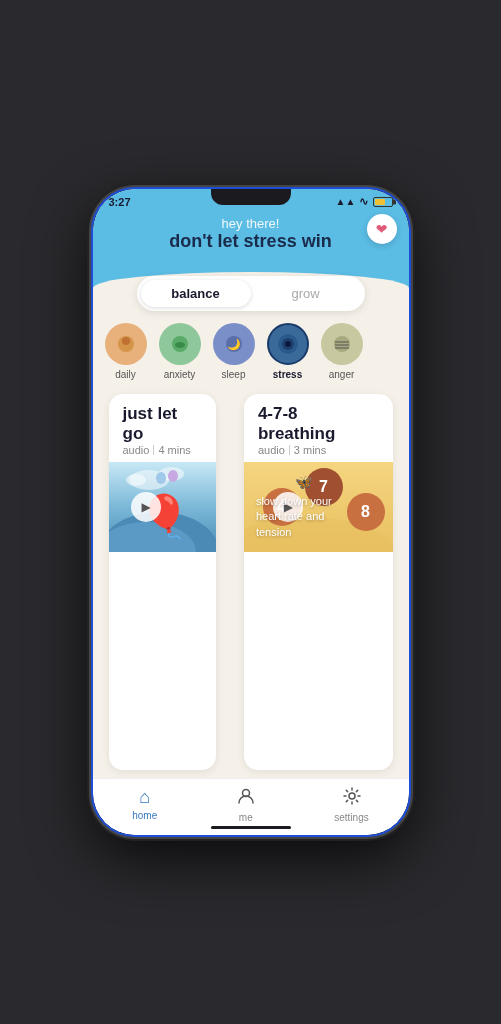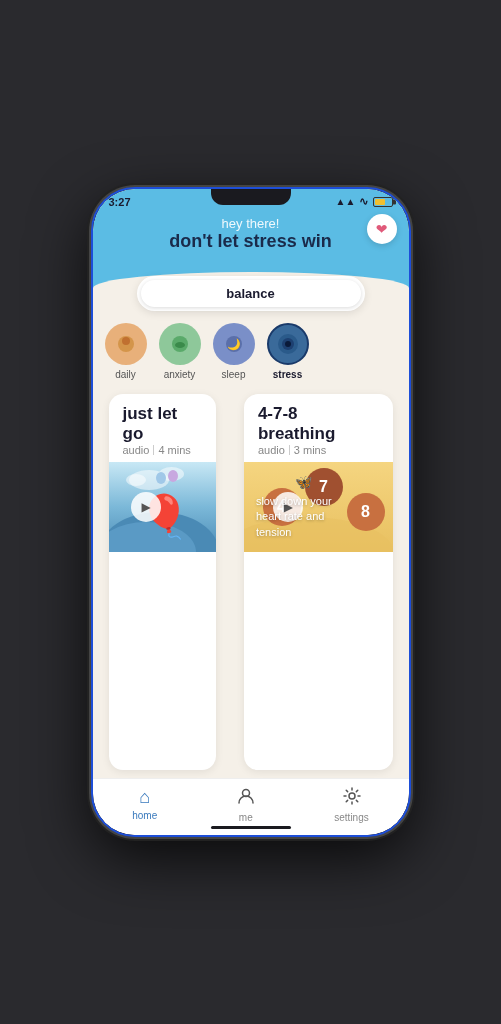--- a/index.html
+++ b/index.html
@@ -378,6 +378,7 @@
       <div style="background:#f5f0e8; padding: 0 28px; margin-top:-2px;">
         <div class="tabs-container">
           <div class="tab active">balance</div>
+          <div class="tab inactive">grow</div>
         </div>
       </div>
 

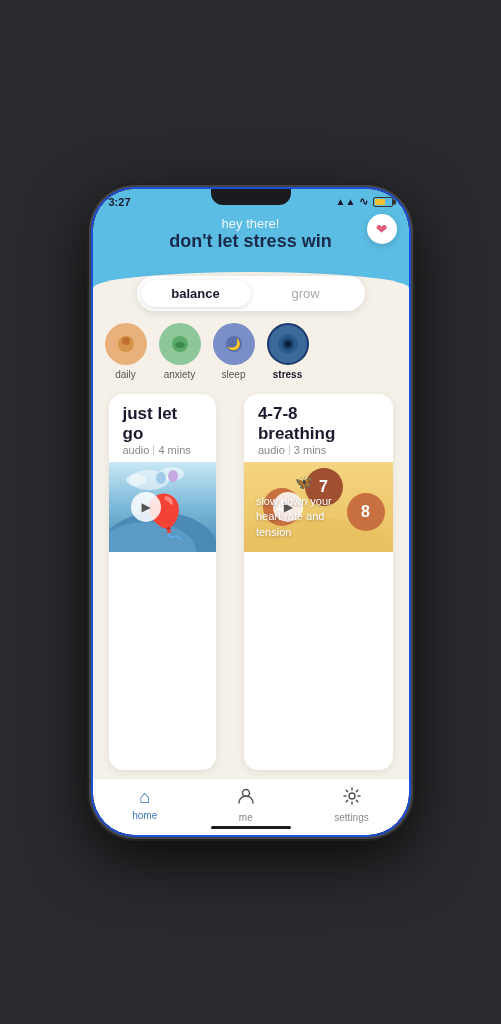--- a/index.html
+++ b/index.html
@@ -426,6 +426,17 @@
         </div>
 
 
+        <div class="category-item">
+          <div class="category-circle" style="background:#c8c8a0;">
+            <svg width="22" height="22" viewBox="0 0 22 22">
+                <circle cx="11" cy="11" r="8" fill="#a8a880"></circle>
+                <line x1="4" y1="9" x2="18" y2="9" stroke="#707060" stroke-width="1.5"></line>
+                <line x1="4" y1="12" x2="18" y2="12" stroke="#707060" stroke-width="1.5"></line>
+                <line x1="4" y1="15" x2="18" y2="15" stroke="#707060" stroke-width="1.5"></line>
+              </svg>
+          </div>
+          <span class="category-label">anger</span>
+        </div>
       </div>
 
       <div class="content-area">

